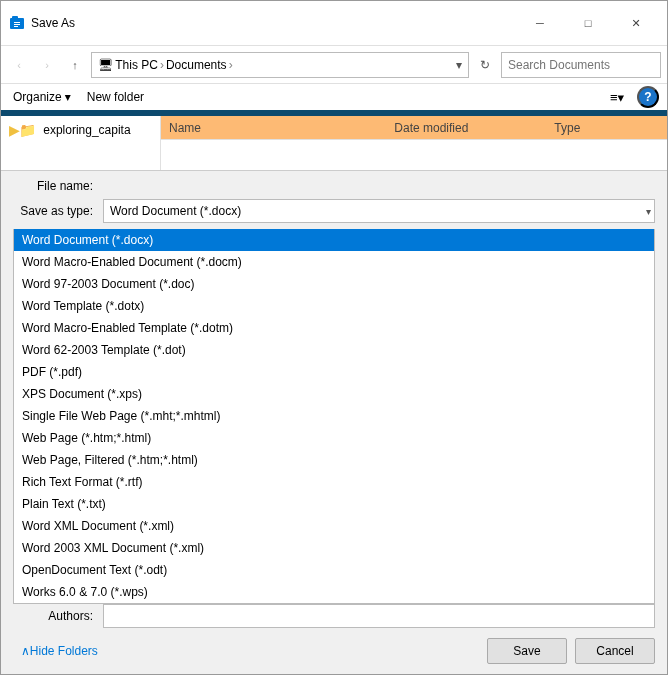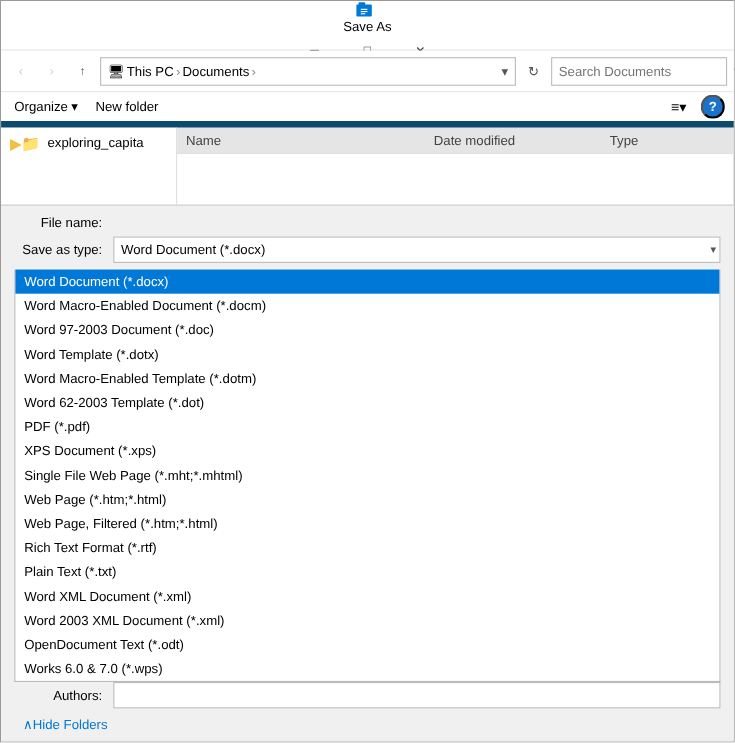--- a/index.html
+++ b/index.html
@@ -8,7 +8,7 @@
     .window { width: 668px; height: 675px; background: #fff; border: 1px solid #999; display: flex; flex-direction: column; }
 
     
-    .title-bar { background: #fff; border-bottom: 1px solid #e0e0e0; display: flex; align-items: center; height: 45px; padding: 0 8px; flex-direction: column; }
+    .title-bar { background: #fff; border-bottom: 1px solid #e0e0e0; display: flex; align-items: center; height: 45px; padding: 0 8px; }
     .title-bar-icon { width: 16px; height: 16px; margin-right: 6px; }
     .title-bar-text { font-size: 12px; color: #000; flex: 1; }
     .title-bar-controls { display: flex; gap: 2px; }

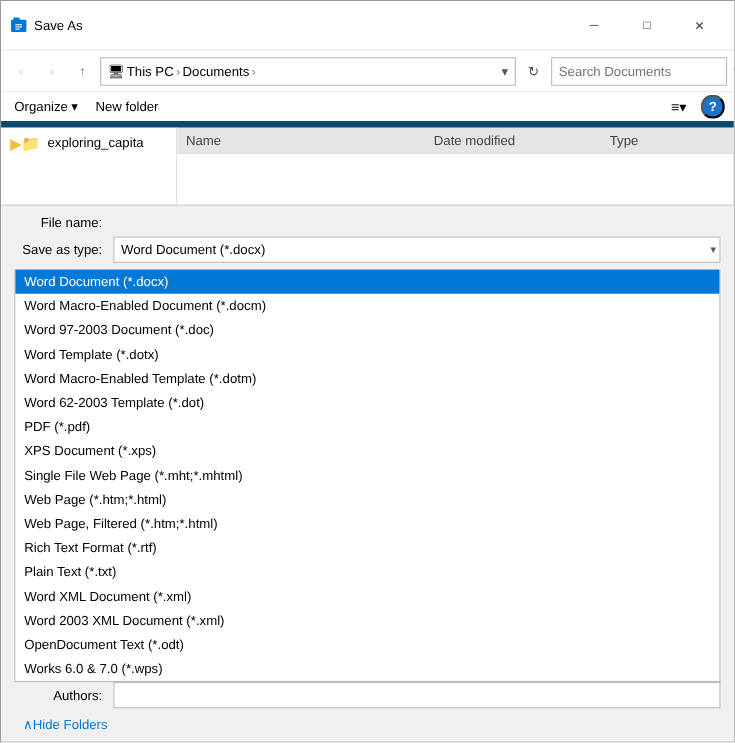--- a/index.html
+++ b/index.html
@@ -44,7 +44,7 @@
 
     
     .file-pane { flex: 1; display: flex; flex-direction: column; overflow: hidden; }
-    .file-list-header { display: flex; align-items: center; height: 24px; border-bottom: 1px solid #e0e0e0; background: #e5e5e5; padding: 0; }
+    .file-list-header { display: flex; align-items: center; height: 24px; border-bottom: 1px solid #e0e0e0; background: #fdba74; padding: 0; }
     .col-name { flex: 2; padding: 0 8px; font-size: 12px; font-weight: normal; color: #444; cursor: pointer; height: 100%; display: flex; align-items: center; }
     .col-date { width: 160px; padding: 0 8px; font-size: 12px; color: #444; display: flex; align-items: center; height: 100%; }
     .col-type { flex: 1; padding: 0 8px; font-size: 12px; color: #444; display: flex; align-items: center; height: 100%; }

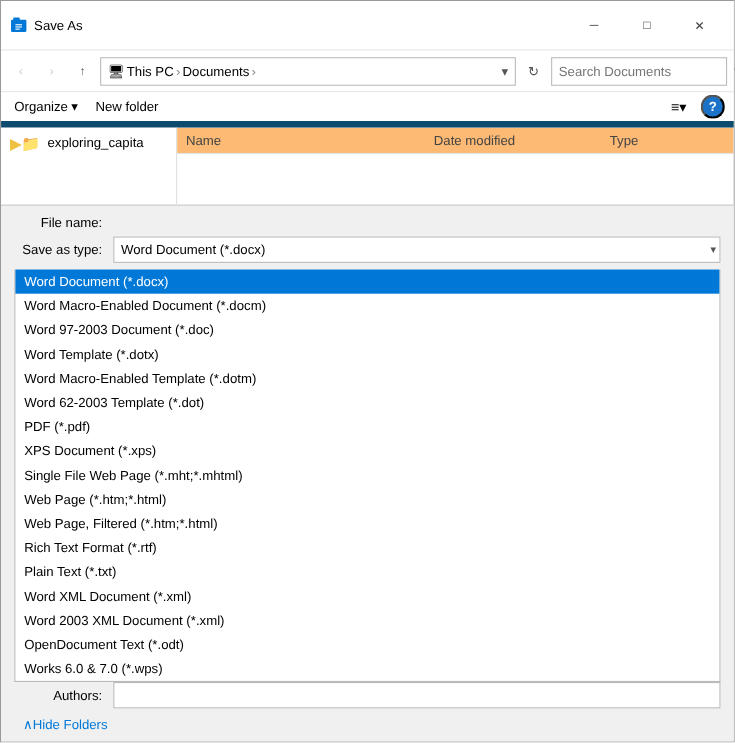--- a/index.html
+++ b/index.html
@@ -206,6 +206,10 @@
         <span>Hide Folders</span>
       </div>
       <div class="toolbar-spacer"></div>
+      <div class="btn-row">
+        <button class="dialog-btn">Save</button>
+        <button class="dialog-btn">Cancel</button>
+      </div>
     </div>
   </div>
 

